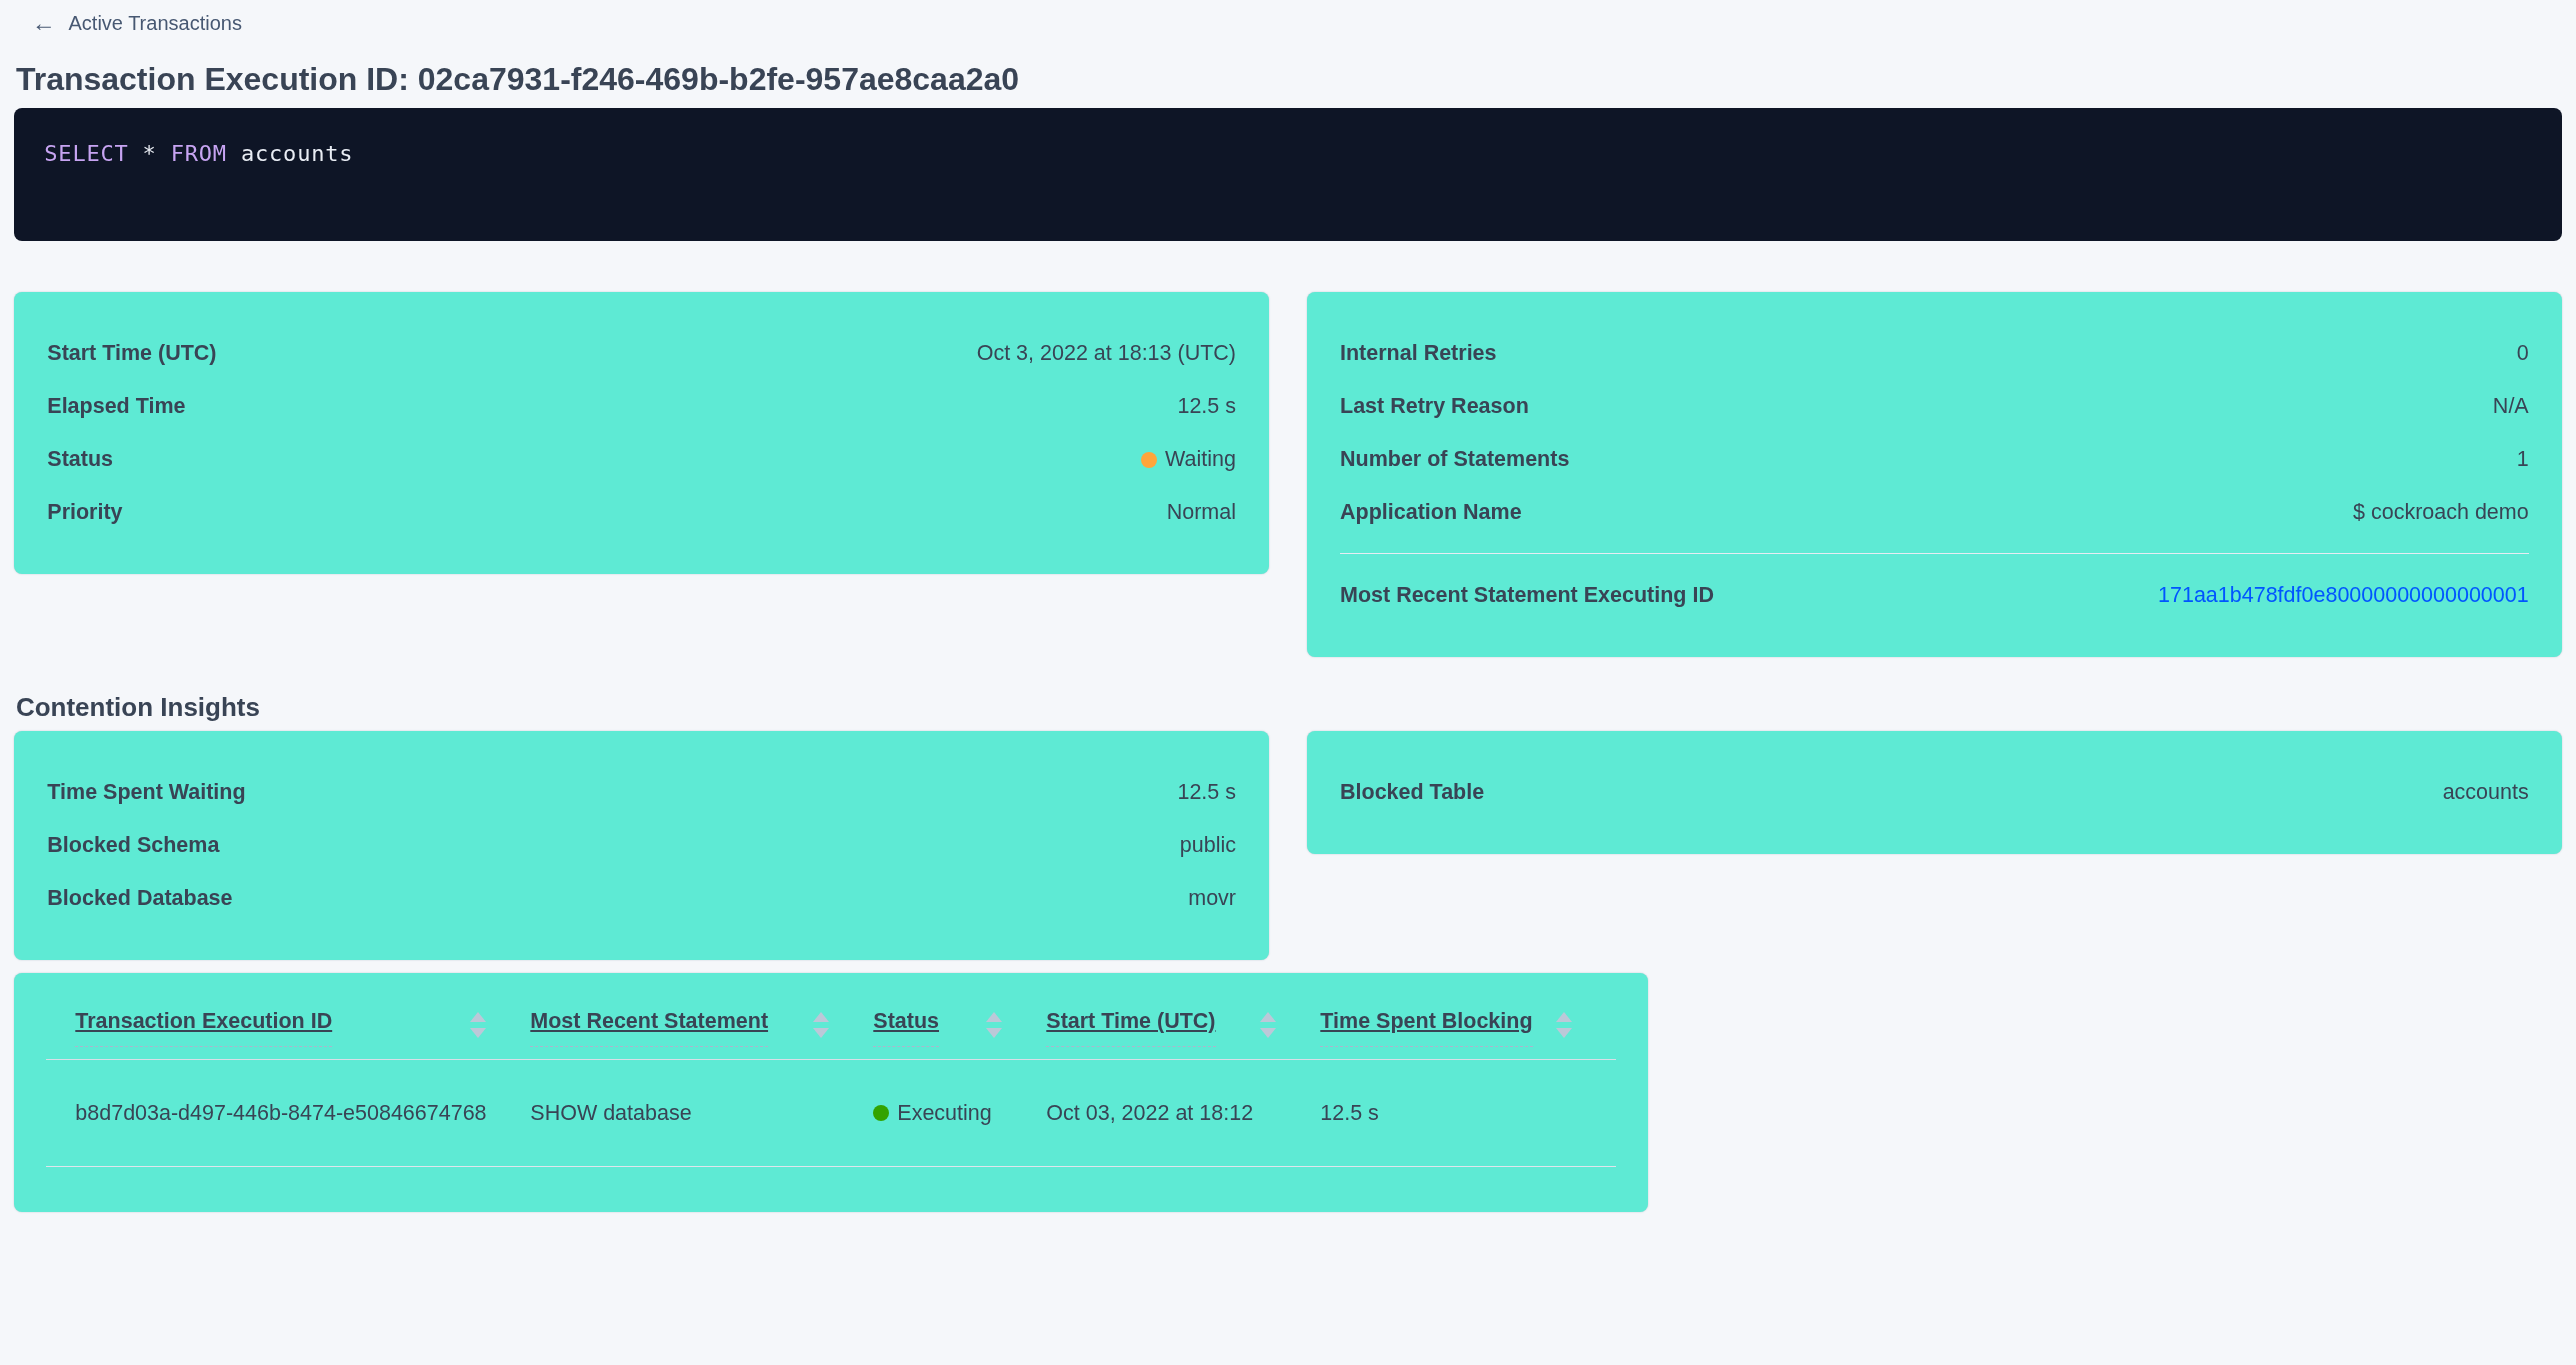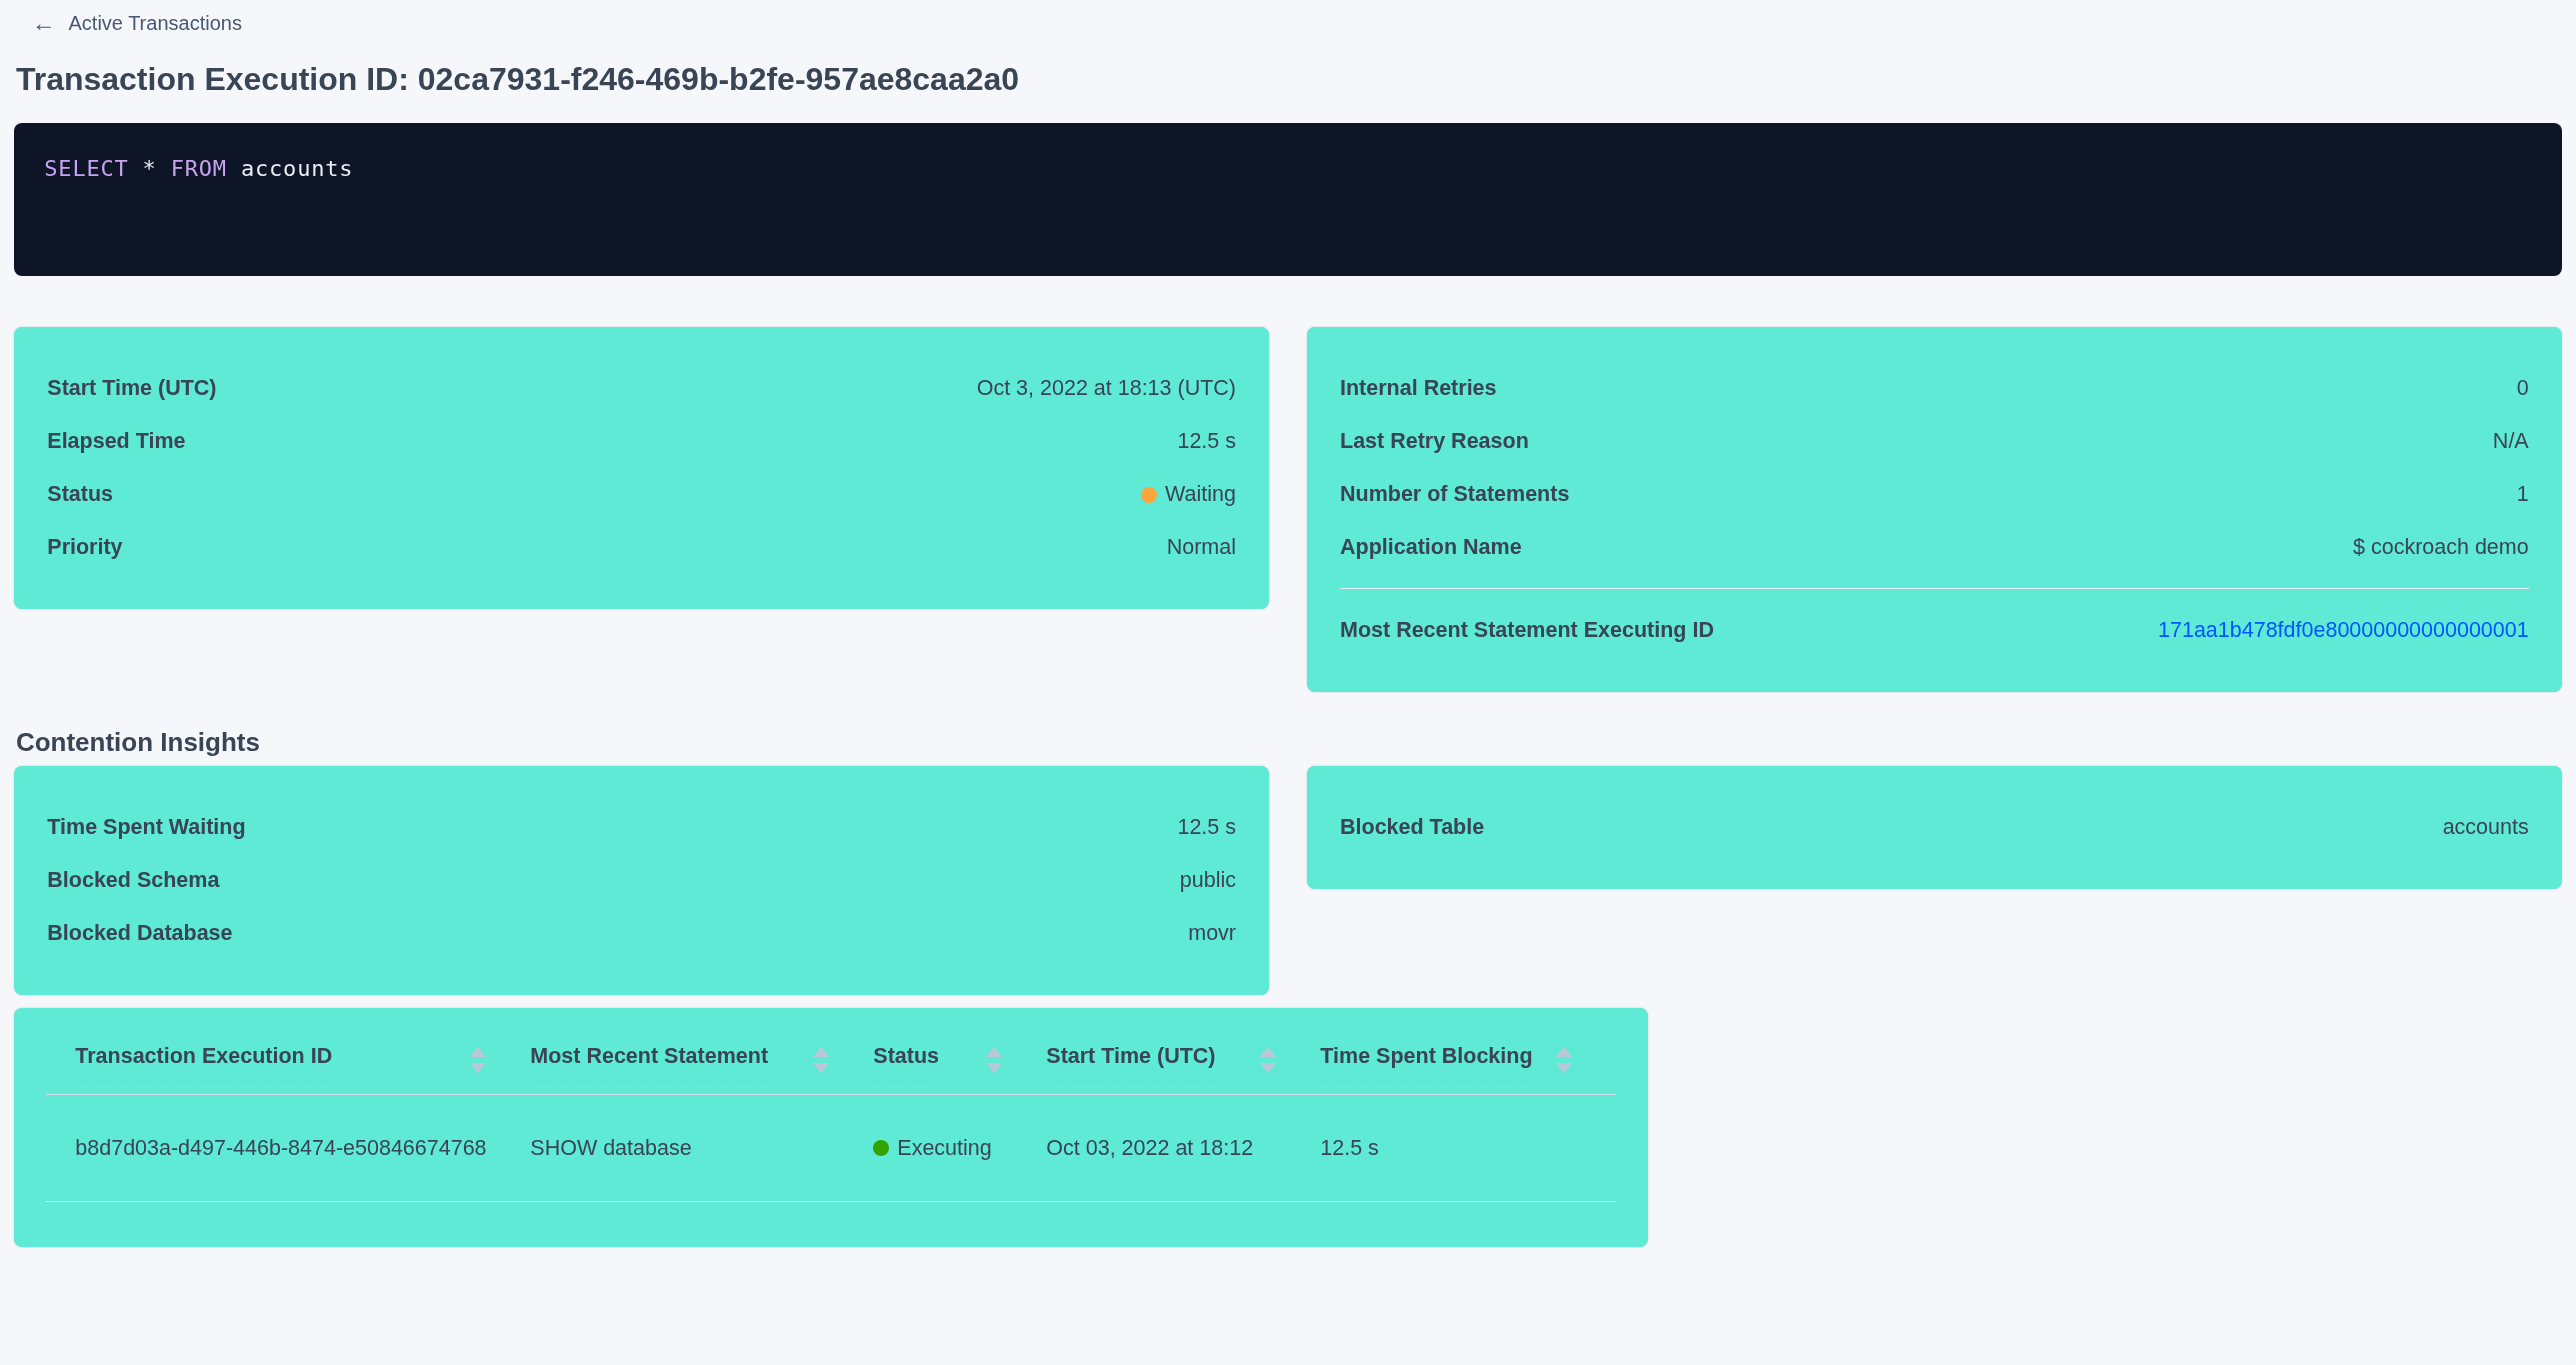--- a/index.html
+++ b/index.html
@@ -28,7 +28,7 @@
 
   
   .sql-box {
-    margin-top: 24px; height: 153px; border-radius: 8px;
+    margin-top: 9px; height: 133px; border-radius: 8px;
     background: #0e1526; padding: 33px 30px;
     font-family: "DejaVu Sans Mono", monospace;
     font-size: 22px; letter-spacing: 0.8px; color: #e9edf4;

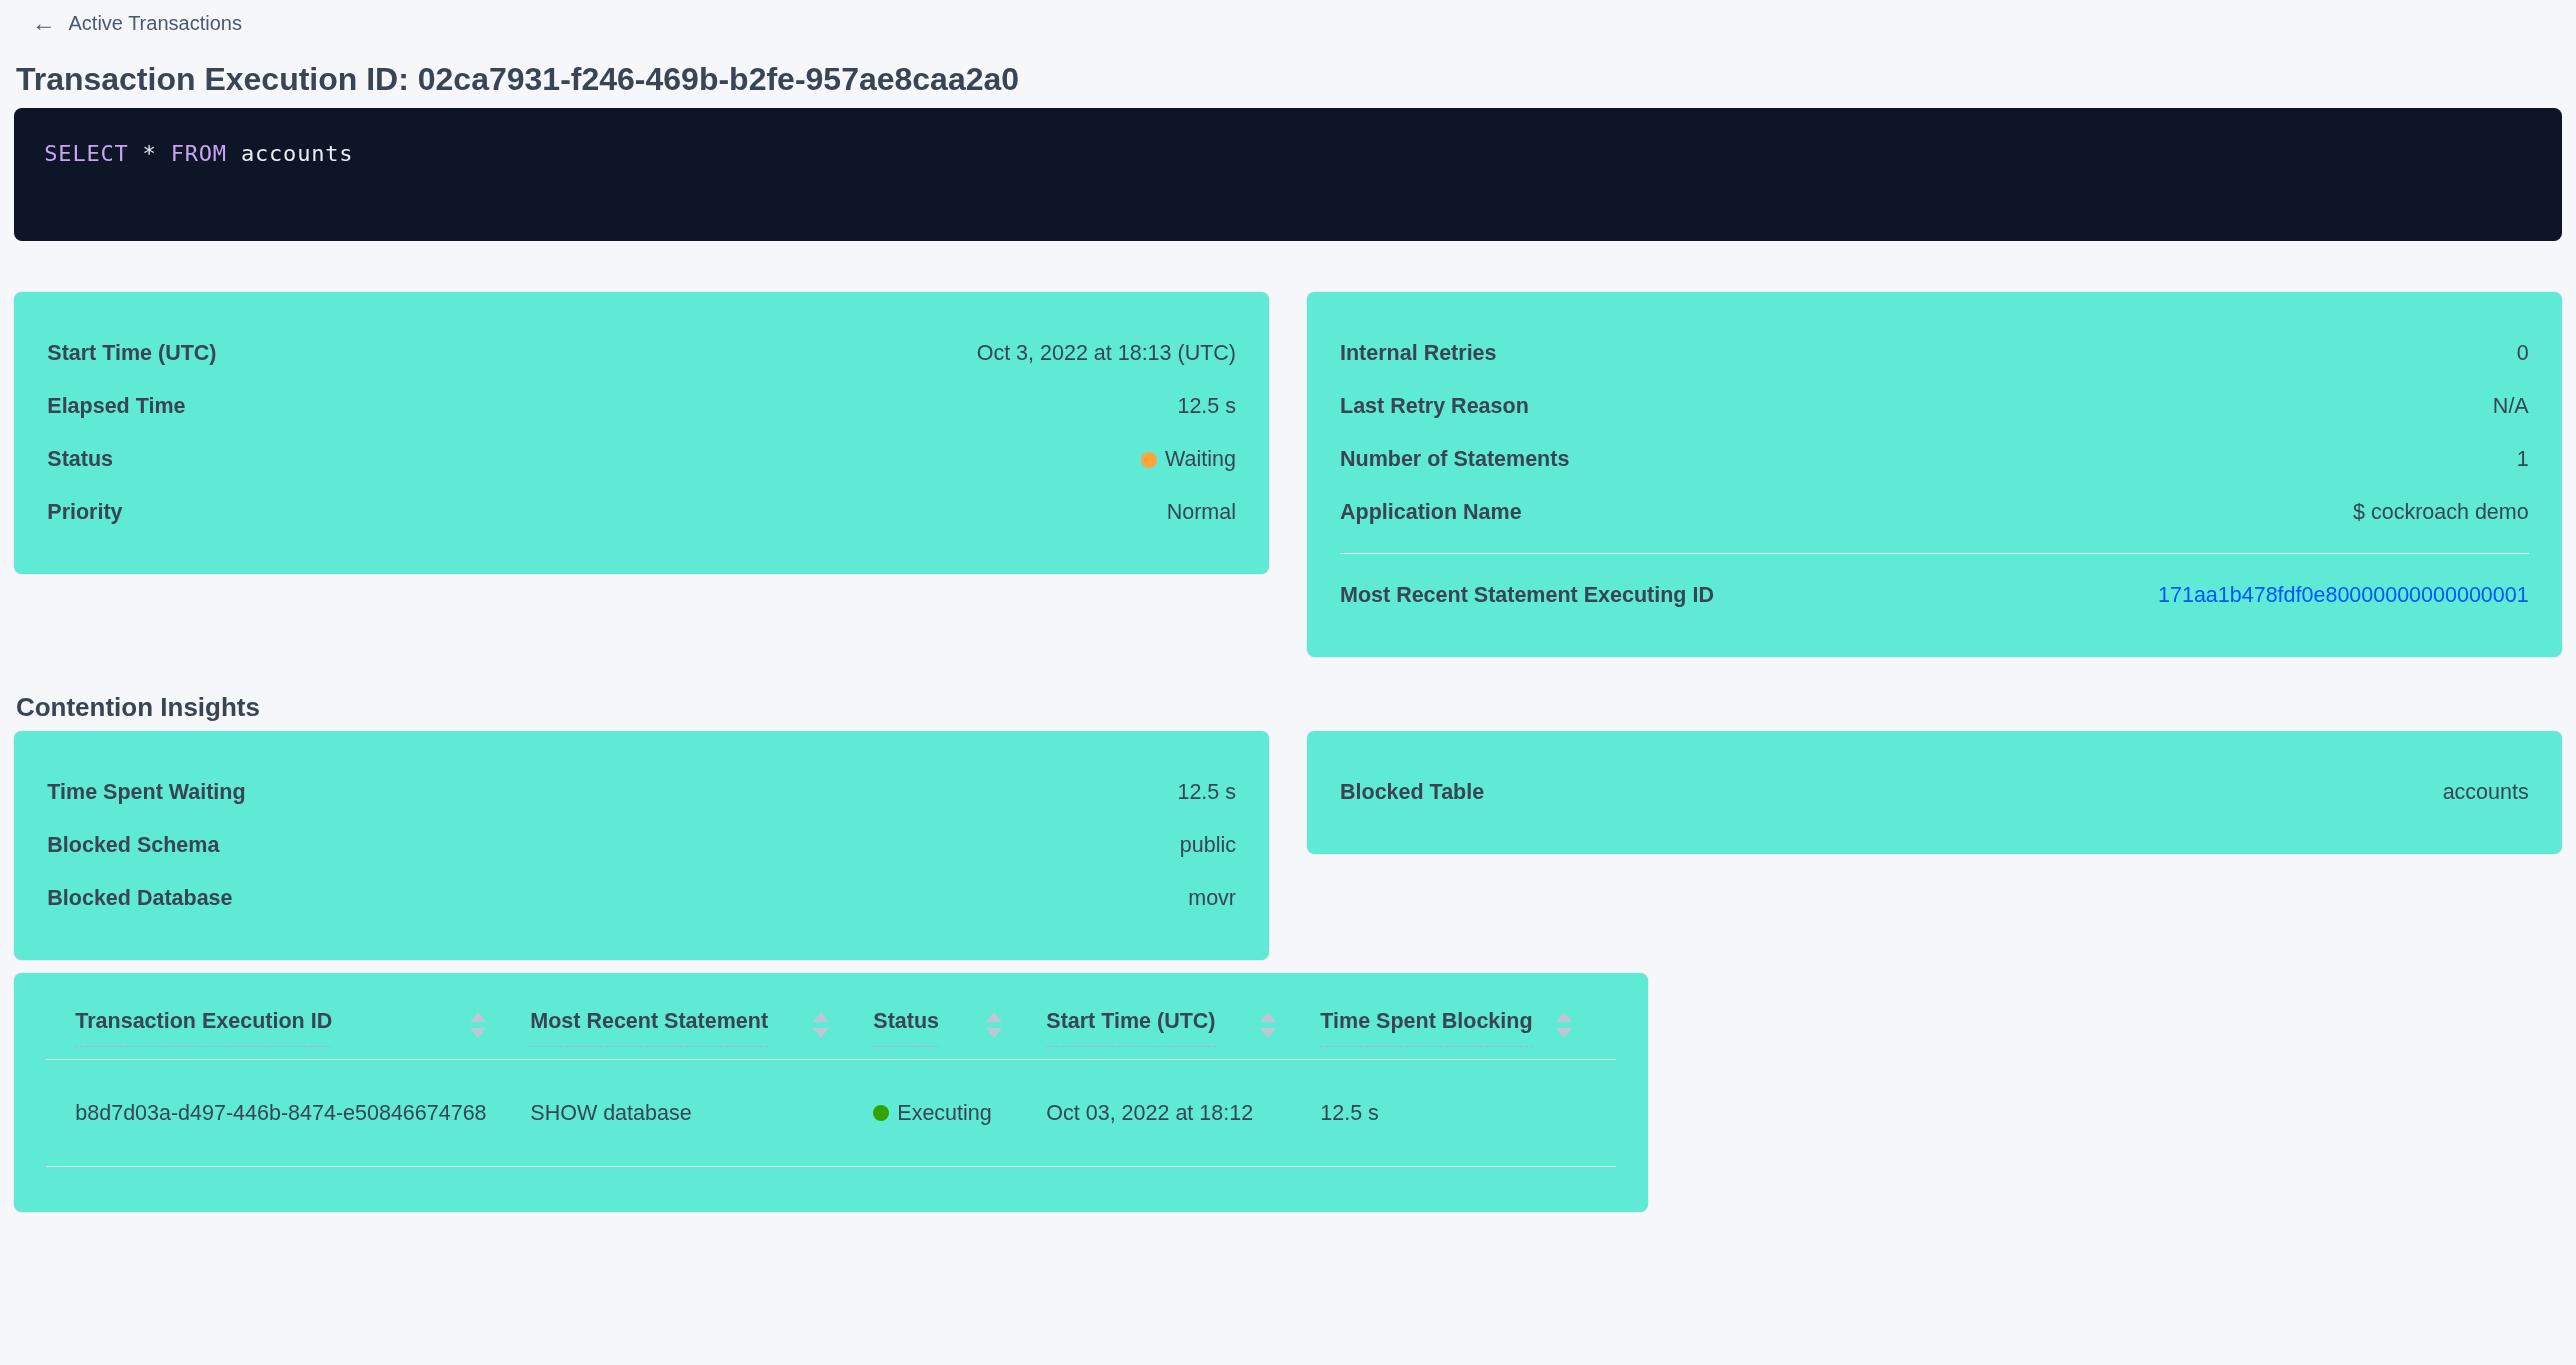--- a/index.html
+++ b/index.html
@@ -74,7 +74,7 @@
   col.c1 { width: 484px; } col.c2 { width: 343px; } col.c3 { width: 173px; }
   col.c4 { width: 274px; } col.c5 { width: auto; }
   thead tr { border-bottom: 1.6px solid #d9dfe7; }
-  th { padding: 0; text-align: right; vertical-align: top; }
+  th { padding: 0; text-align: right; vertical-align: top; text-decoration: underline; }
   .th-inner {
     display: flex; justify-content: space-between; align-items: flex-start;
     padding: 35px 44px 12.7px 0; cursor: pointer;

